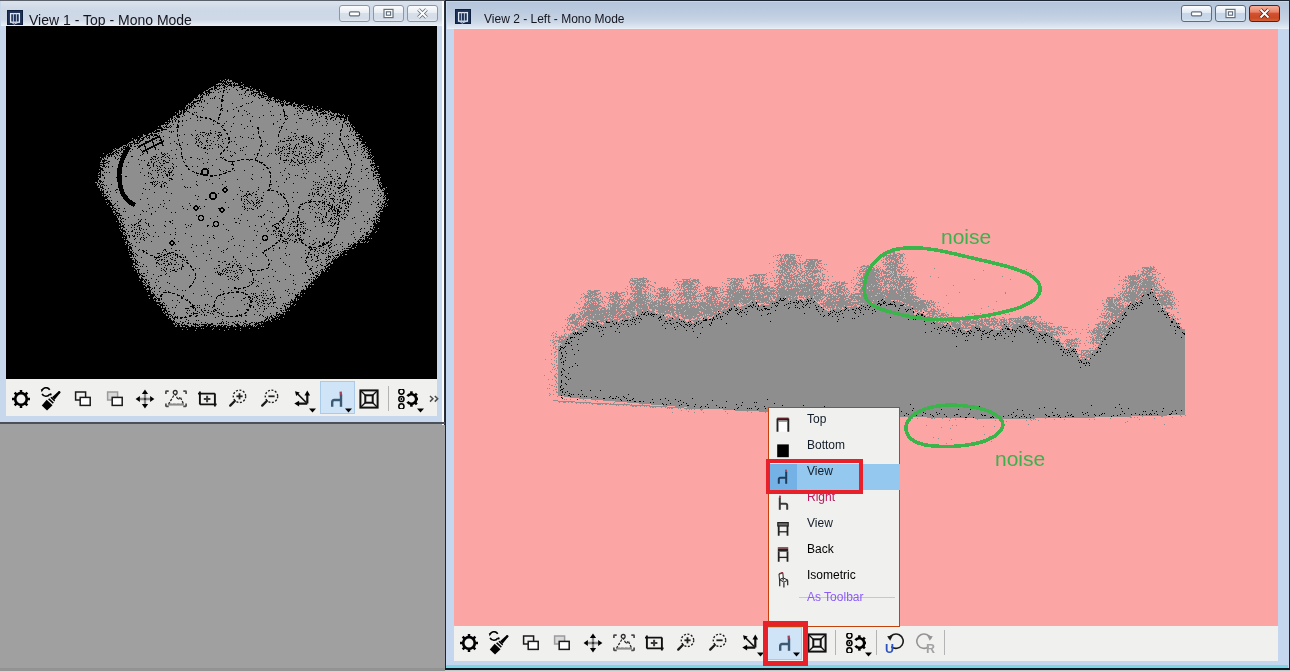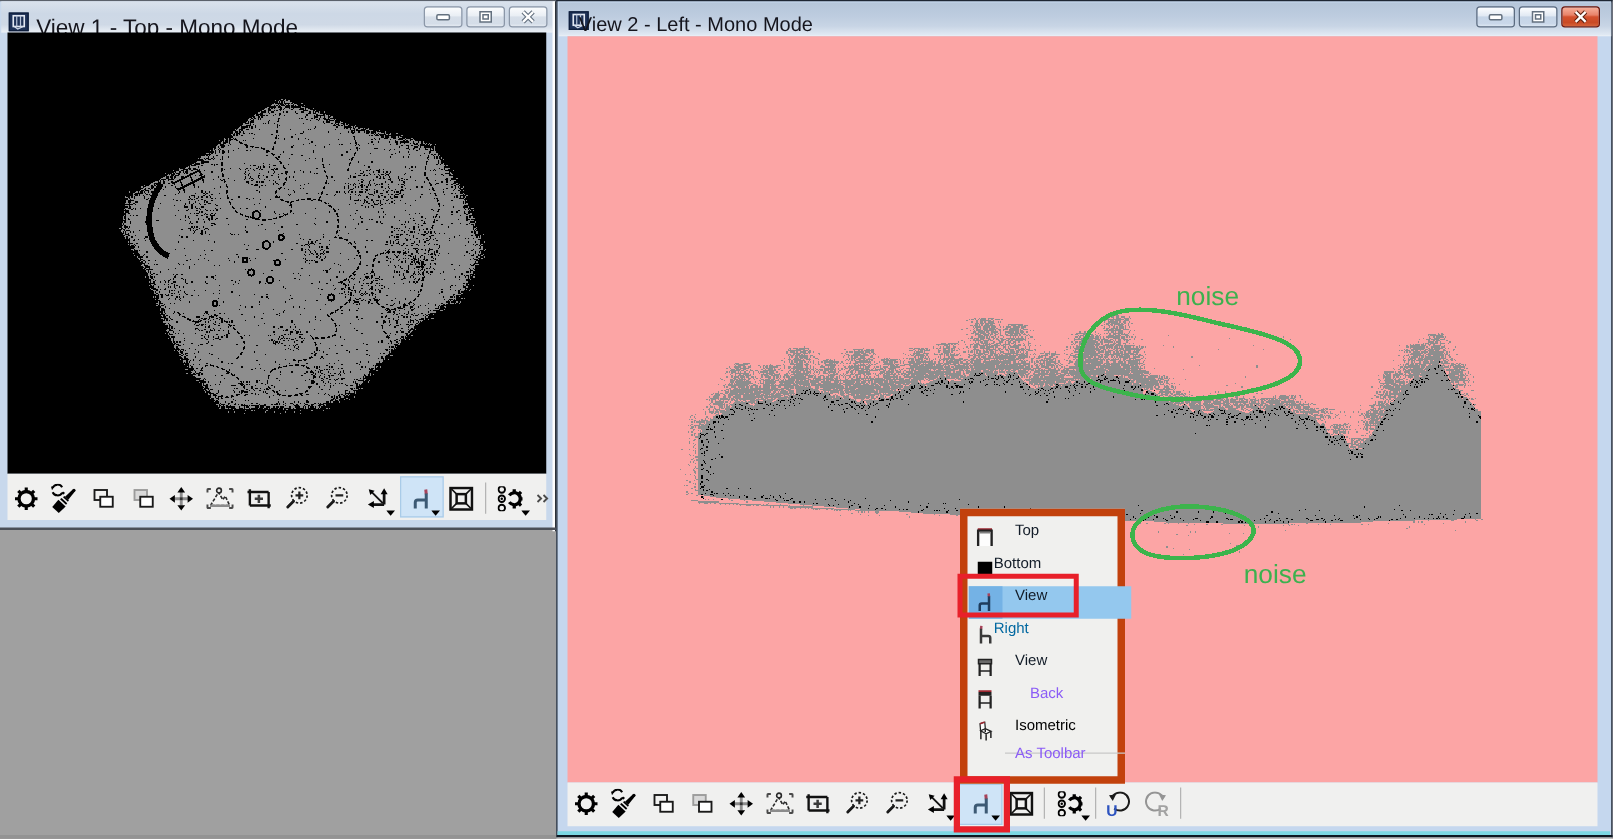--- a/index.html
+++ b/index.html
@@ -154,7 +154,7 @@
         <path d="M5.4 1.6 V10.2 M8.4 1.6 V10.2" stroke="#b7c3da" stroke-width="1"></path>
         <path d="M3.4 10.2 L6.2 12.2 10.6 10.2" stroke="#cdd6e6" stroke-width="1" fill="none"></path>
       </svg></div>
-  <div class="abs" style="left:29px;top:11px;font-size:18px;color:#15151d">View 1 - Top - Mono Mode</div>
+  <div class="abs" style="left:29px;top:11px;font-size:14px;color:#15151d">View 1 - Top - Mono Mode</div>
   <div style="position:absolute;left:339px;top:4px;width:31px;height:17px;border:1px solid #8b97a8;border-radius:3px;background:linear-gradient(#fbfcfd 0%,#e9eef4 45%,#d7dfe9 50%,#d4dde8 85%,#e4eaf1 100%);display:flex;align-items:center;justify-content:center;overflow:hidden">
       <svg width="29" height="15" viewBox="0 0 29 15">
         <rect x="9.5" y="5.8" width="10" height="4" rx="1" fill="#fff" stroke="#63707f" stroke-width="1.2"></rect>

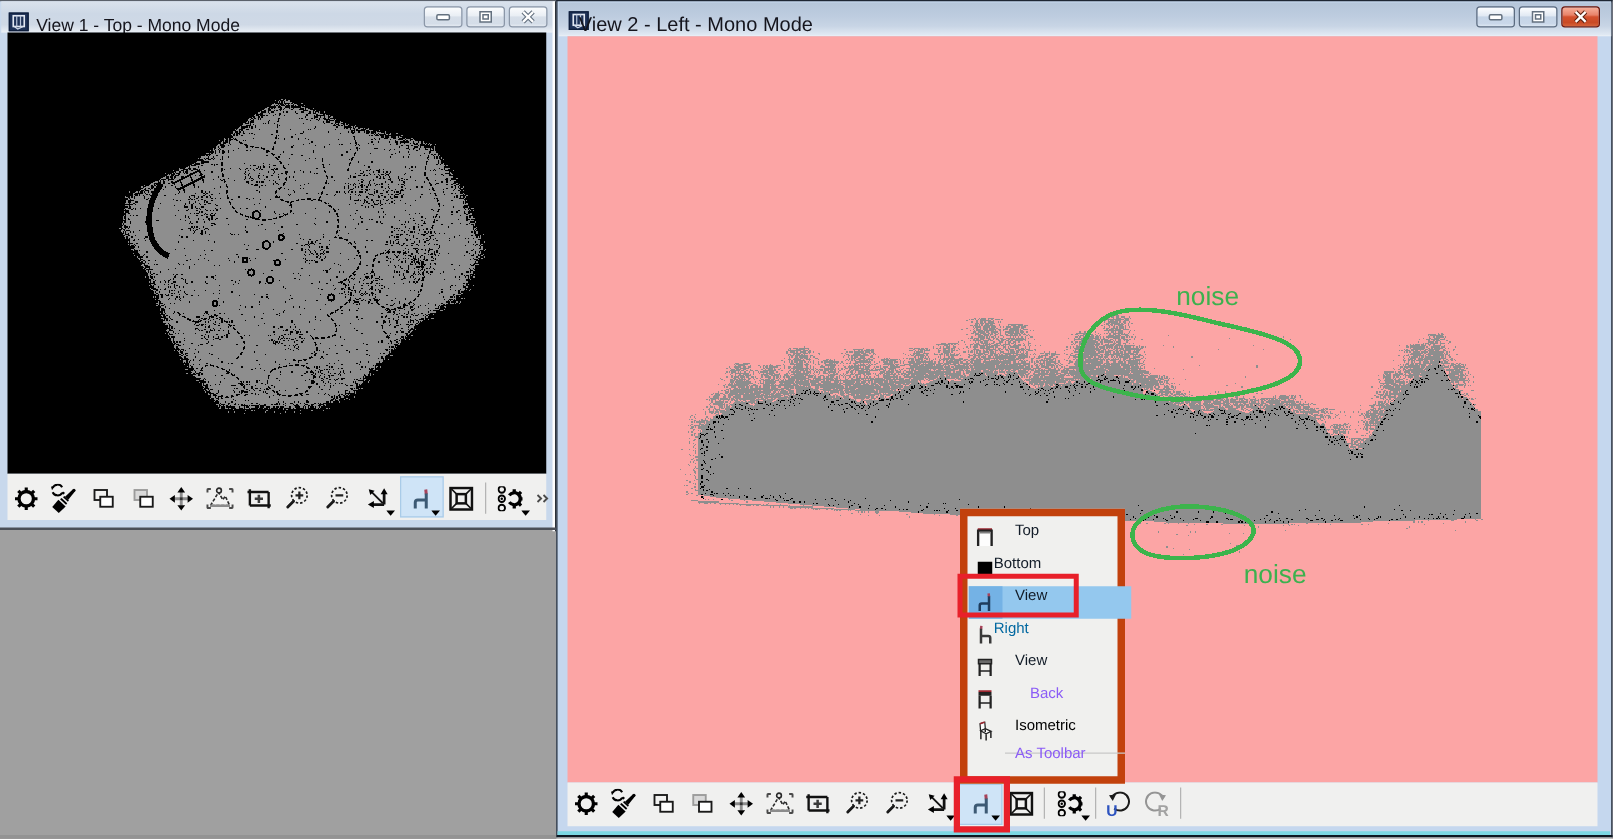--- a/index.html
+++ b/index.html
@@ -270,7 +270,7 @@
         <path d="M5.4 1.6 V10.2 M8.4 1.6 V10.2" stroke="#b7c3da" stroke-width="1"></path>
         <path d="M3.4 10.2 L6.2 12.2 10.6 10.2" stroke="#cdd6e6" stroke-width="1" fill="none"></path>
       </svg></div>
-  <div class="abs" style="left:17px;top:11px;font-size:16px;color:#15151d">View 2 - Left - Mono Mode</div>
+  <div class="abs" style="left:38px;top:11px;font-size:12px;color:#15151d">View 2 - Left - Mono Mode</div>
   <div style="position:absolute;left:735px;top:4px;width:31px;height:17px;border:1px solid #5c6c81;border-radius:3px;background:linear-gradient(#fdfeff 0%,#e1e9f3 45%,#c6d5e7 50%,#c9d7e9 85%,#dde7f2 100%);display:flex;align-items:center;justify-content:center;overflow:hidden">
       <svg width="29" height="15" viewBox="0 0 29 15">
         <rect x="9.5" y="5.8" width="10" height="4" rx="1" fill="#fff" stroke="#63707f" stroke-width="1.2"></rect>

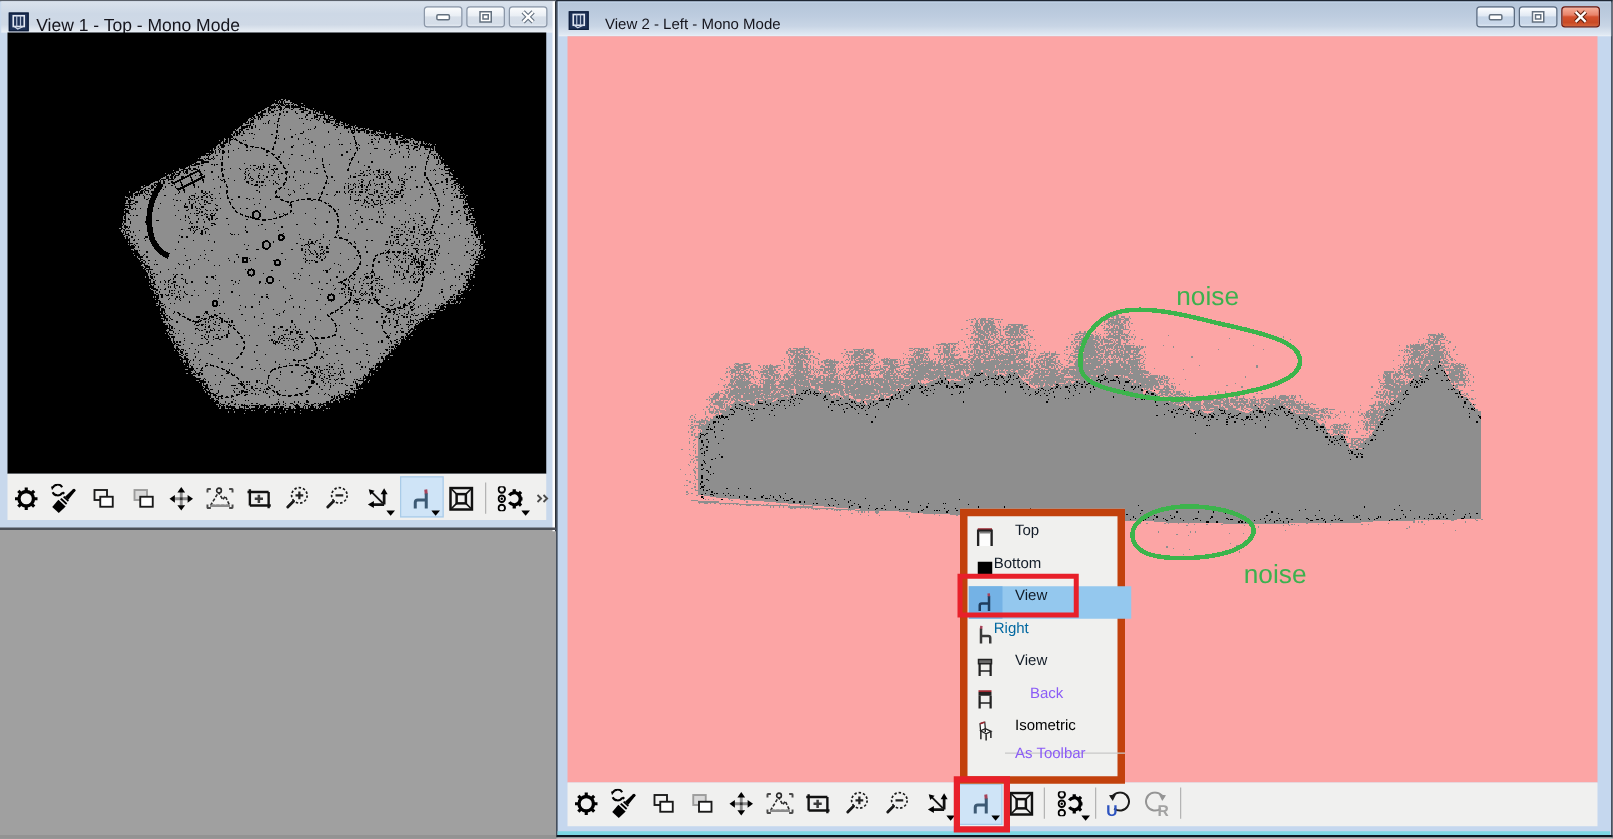--- a/index.html
+++ b/index.html
@@ -366,7 +366,7 @@
 
 <div class="abs" style="left:0;top:668px;width:445px;height:3px;background:#939393"></div>
 
-<div class="abs" style="left:768px;top:407px;width:132px;height:220px;background:#f0f0ee;border:6px solid #c2410c">
+<div class="abs" style="left:768px;top:407px;width:132px;height:220px;background:#f0f0ee;border:1px solid #c2410c">
   <svg style="position:absolute;left:7px;top:9px" width="14" height="16" viewBox="0 0 14 16">
       <use href="#m-top"></use>
     </svg>

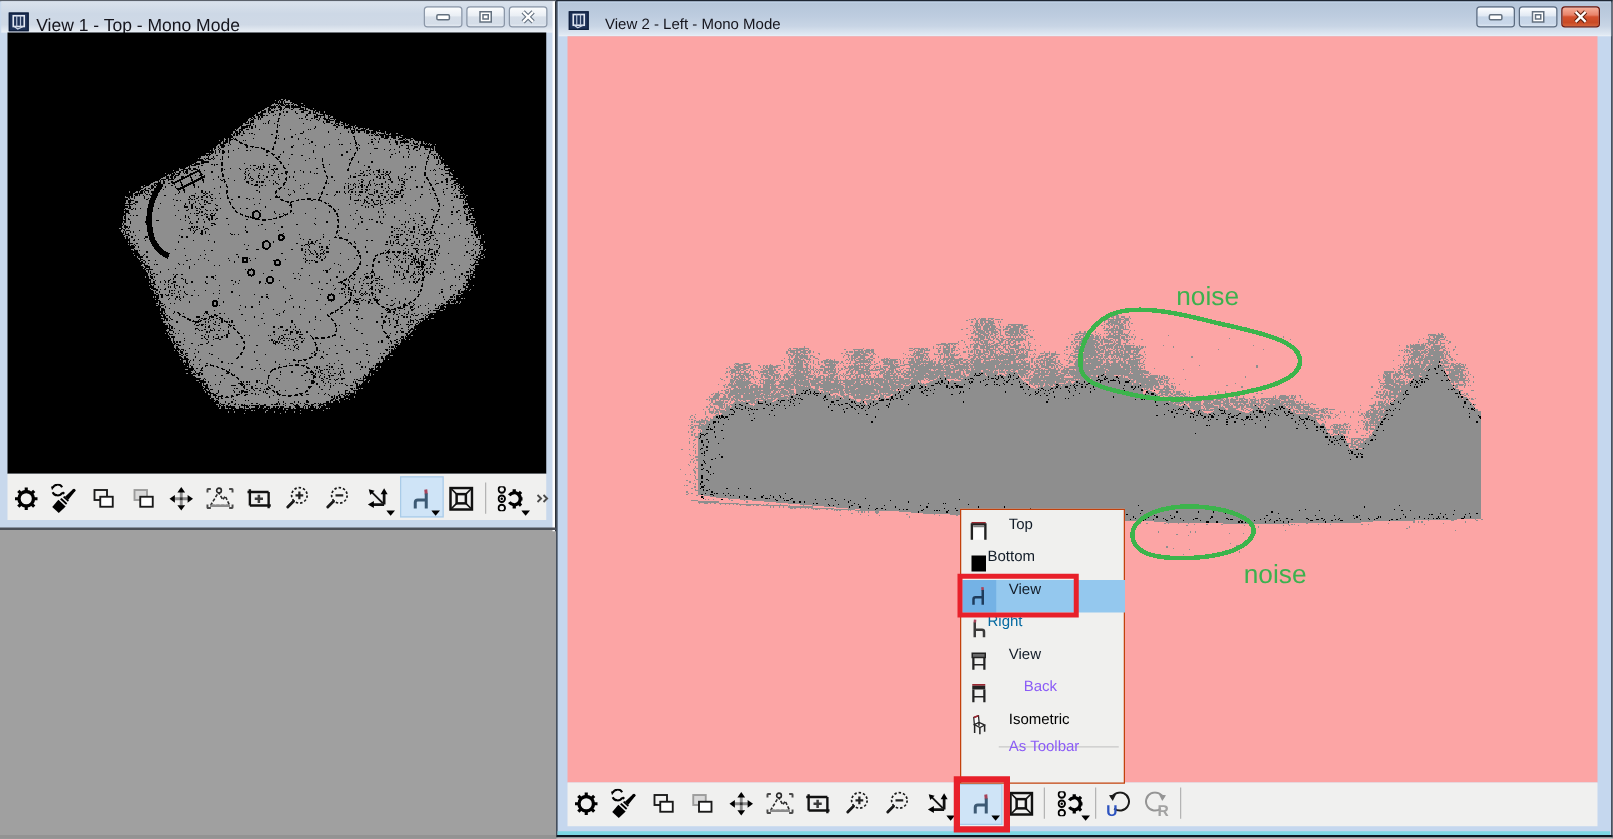--- a/index.html
+++ b/index.html
@@ -374,7 +374,7 @@
     <svg style="position:absolute;left:7px;top:35px" width="14" height="16" viewBox="0 0 14 16">
       <use href="#m-bottom"></use>
     </svg>
-    <div style="position:absolute;left:21px;top:30px;height:26px;line-height:26px;font:12px 'Liberation Sans',sans-serif;color:#121c28">Bottom</div>
+    <div style="position:absolute;left:38px;top:30px;height:26px;line-height:26px;font:12px 'Liberation Sans',sans-serif;color:#121c28">Bottom</div>
     <div style="position:absolute;left:1px;top:56px;width:130px;height:26px;background:#94c8ee"></div>
     <div style="position:absolute;left:1px;top:56px;width:27px;height:26px;background:#74b2e5"></div>
     <svg style="position:absolute;left:7px;top:61px" width="14" height="16" viewBox="0 0 14 16">

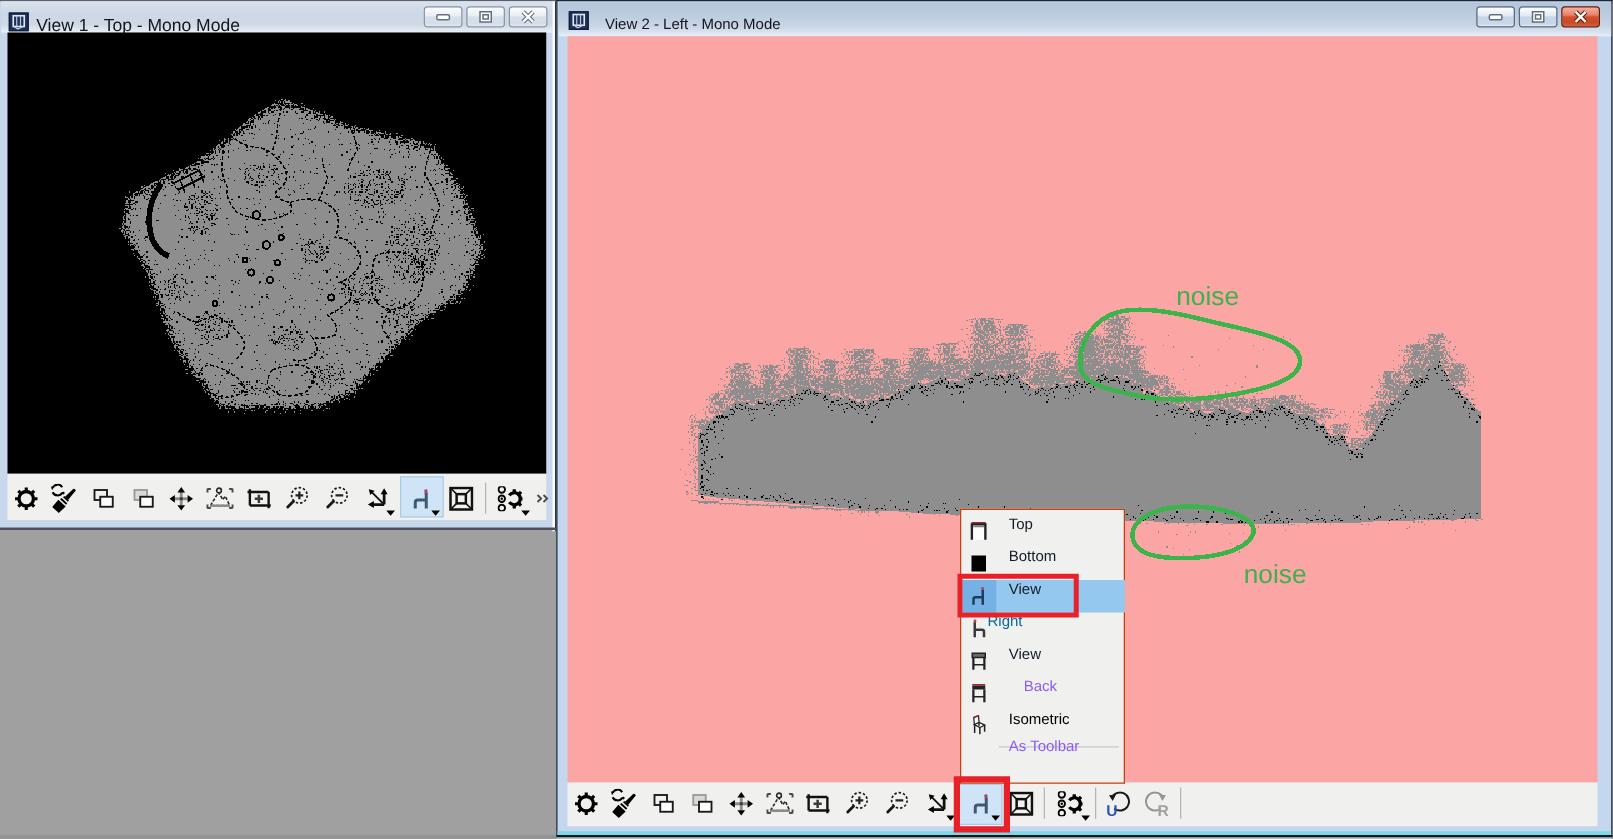--- a/index.html
+++ b/index.html
@@ -384,7 +384,7 @@
     <svg style="position:absolute;left:7px;top:87px" width="14" height="16" viewBox="0 0 14 16">
       <use href="#m-right"></use>
     </svg>
-    <div style="position:absolute;left:21px;top:82px;height:26px;line-height:26px;font:12px 'Liberation Sans',sans-serif;color:#0369a1">Right</div>
+    <div style="position:absolute;left:38px;top:82px;height:26px;line-height:26px;font:12px 'Liberation Sans',sans-serif;color:#be185d">Right</div>
     <svg style="position:absolute;left:7px;top:113px" width="14" height="16" viewBox="0 0 14 16">
       <use href="#m-front"></use>
     </svg>

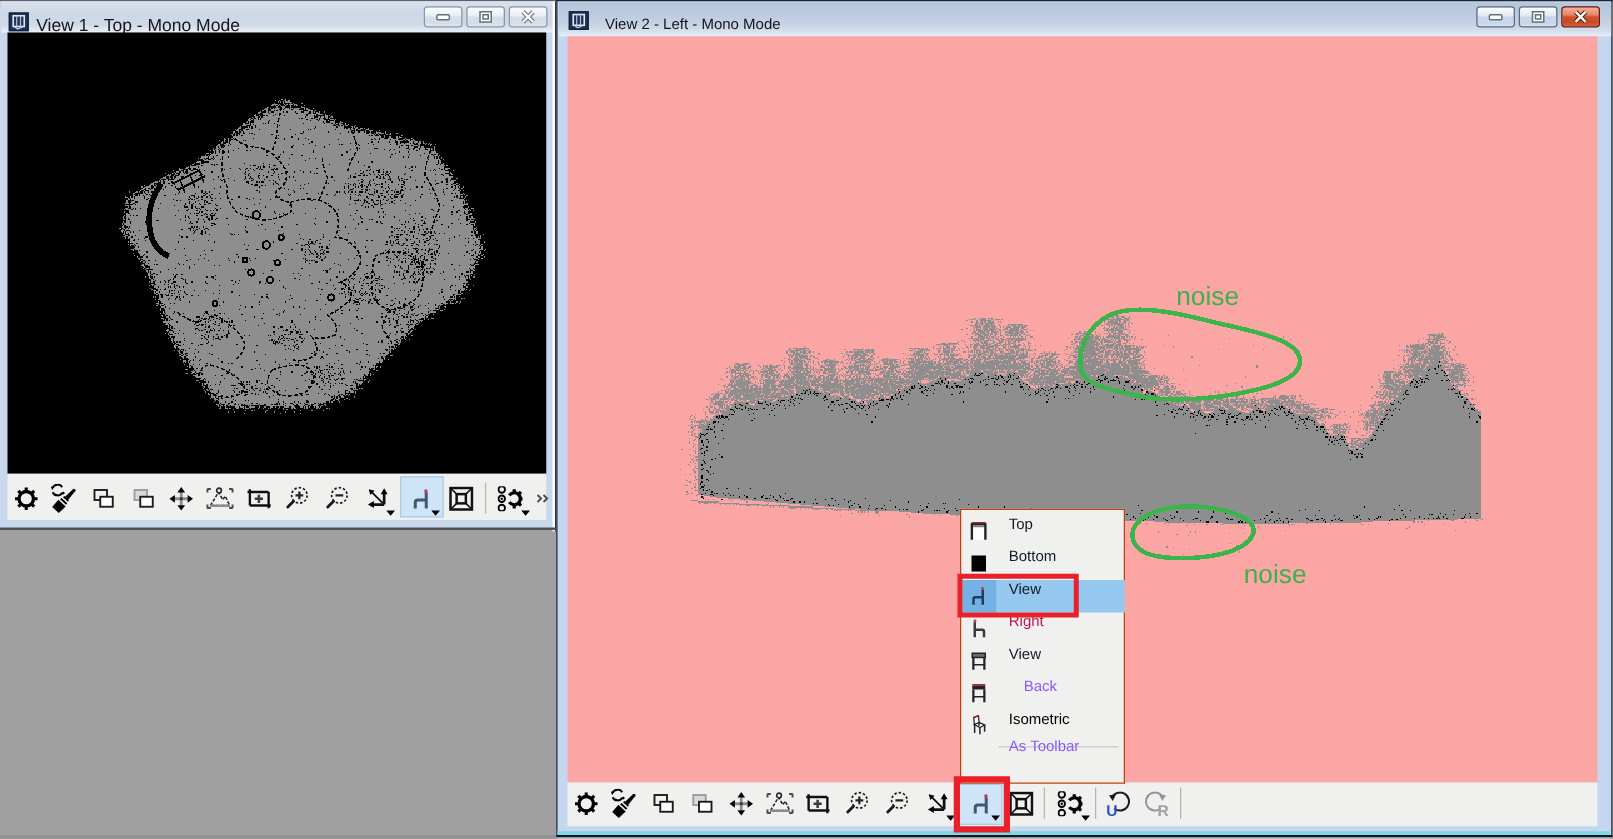--- a/index.html
+++ b/index.html
@@ -392,7 +392,7 @@
     <svg style="position:absolute;left:7px;top:139px" width="14" height="16" viewBox="0 0 14 16">
       <use href="#m-back"></use>
     </svg>
-    <div style="position:absolute;left:50px;top:134px;height:26px;line-height:26px;font:12px 'Liberation Sans',sans-serif;color:#8b5cf6">Back</div>
+    <div style="position:absolute;left:38px;top:134px;height:26px;line-height:26px;font:12px 'Liberation Sans',sans-serif;color:#000000">Back</div>
     <svg style="position:absolute;left:7px;top:164px" width="14" height="20" viewBox="0 0 14 20">
       <use href="#m-iso"></use>
     </svg>

